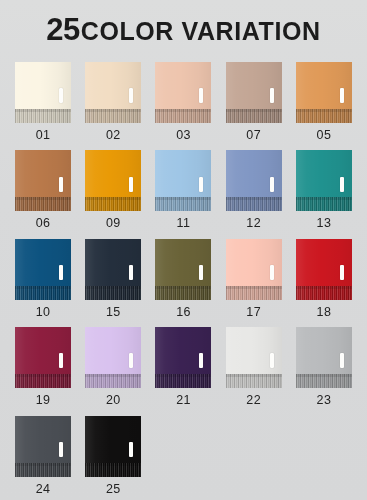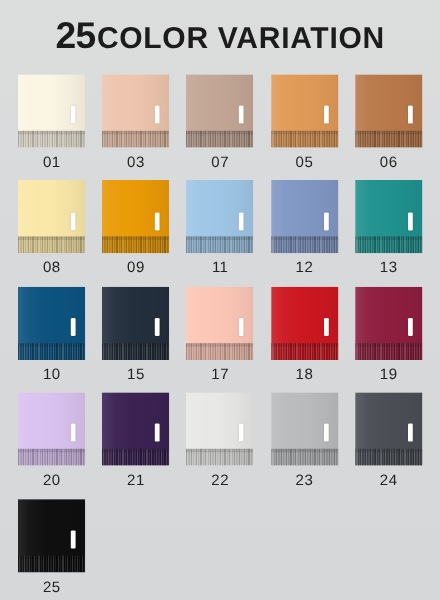--- a/index.html
+++ b/index.html
@@ -183,6 +183,15 @@
       </div>
       <div class="cell">
         <div class="swatch">
+          <div class="body" style="background: rgb(242, 221, 195);"></div>
+          <div class="sheen"></div>
+          <div class="fringe"></div>
+          <div class="tag" style="background: rgb(253, 253, 251);"></div>
+        </div>
+        <div class="num">02</div>
+      </div>
+      <div class="cell">
+        <div class="swatch">
           <div class="body" style="background: rgb(238, 197, 174);"></div>
           <div class="sheen"></div>
           <div class="fringe"></div>

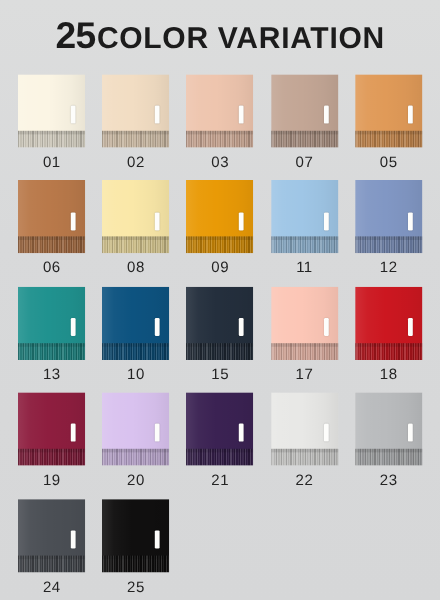--- a/index.html
+++ b/index.html
@@ -228,15 +228,6 @@
       </div>
       <div class="cell">
         <div class="swatch">
-          <div class="body" style="background: rgb(250, 232, 168);"></div>
-          <div class="sheen"></div>
-          <div class="fringe"></div>
-          <div class="tag" style="background: rgb(253, 253, 251);"></div>
-        </div>
-        <div class="num">08</div>
-      </div>
-      <div class="cell">
-        <div class="swatch">
           <div class="body" style="background: rgb(233, 154, 6);"></div>
           <div class="sheen"></div>
           <div class="fringe"></div>

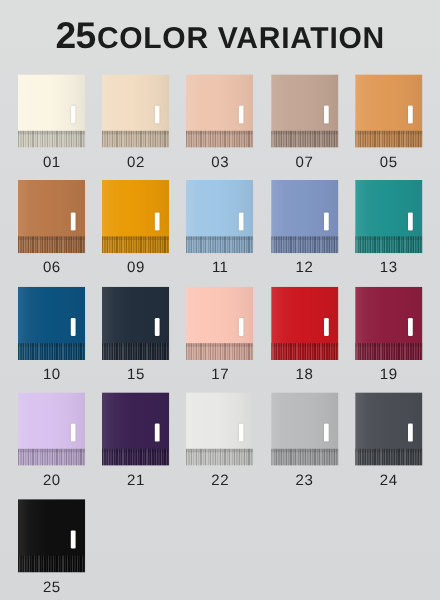--- a/index.html
+++ b/index.html
@@ -282,6 +282,15 @@
       </div>
       <div class="cell">
         <div class="swatch">
+          <div class="body" style="background: rgb(106, 99, 56);"></div>
+          <div class="sheen"></div>
+          <div class="fringe"></div>
+          <div class="tag" style="background: rgb(253, 253, 251);"></div>
+        </div>
+        <div class="num">16</div>
+      </div>
+      <div class="cell">
+        <div class="swatch">
           <div class="body" style="background: rgb(252, 198, 182);"></div>
           <div class="sheen"></div>
           <div class="fringe"></div>

